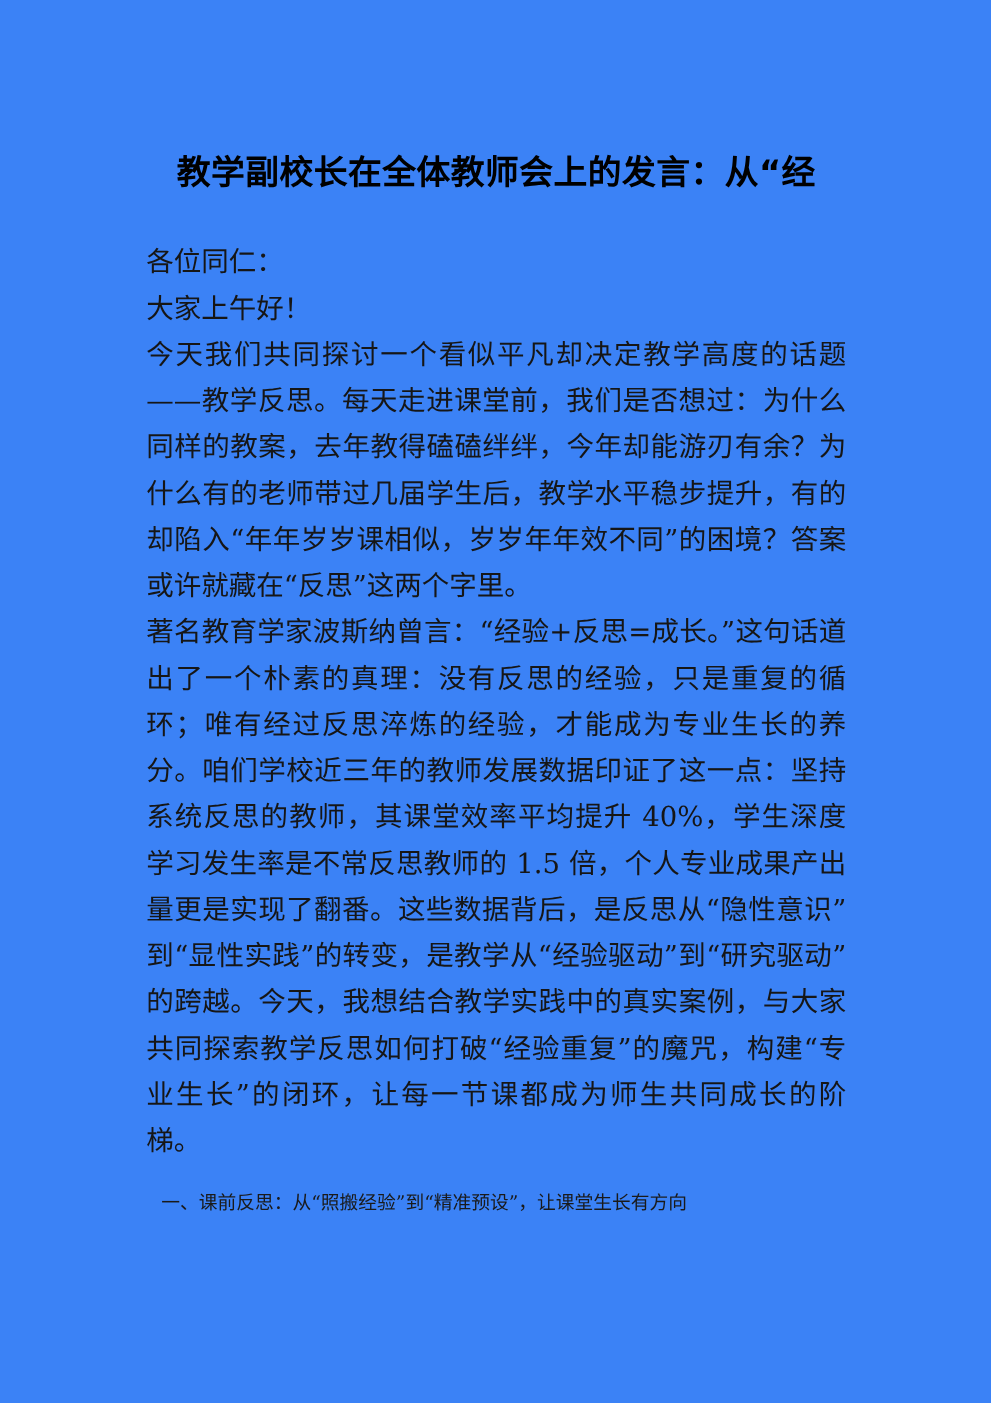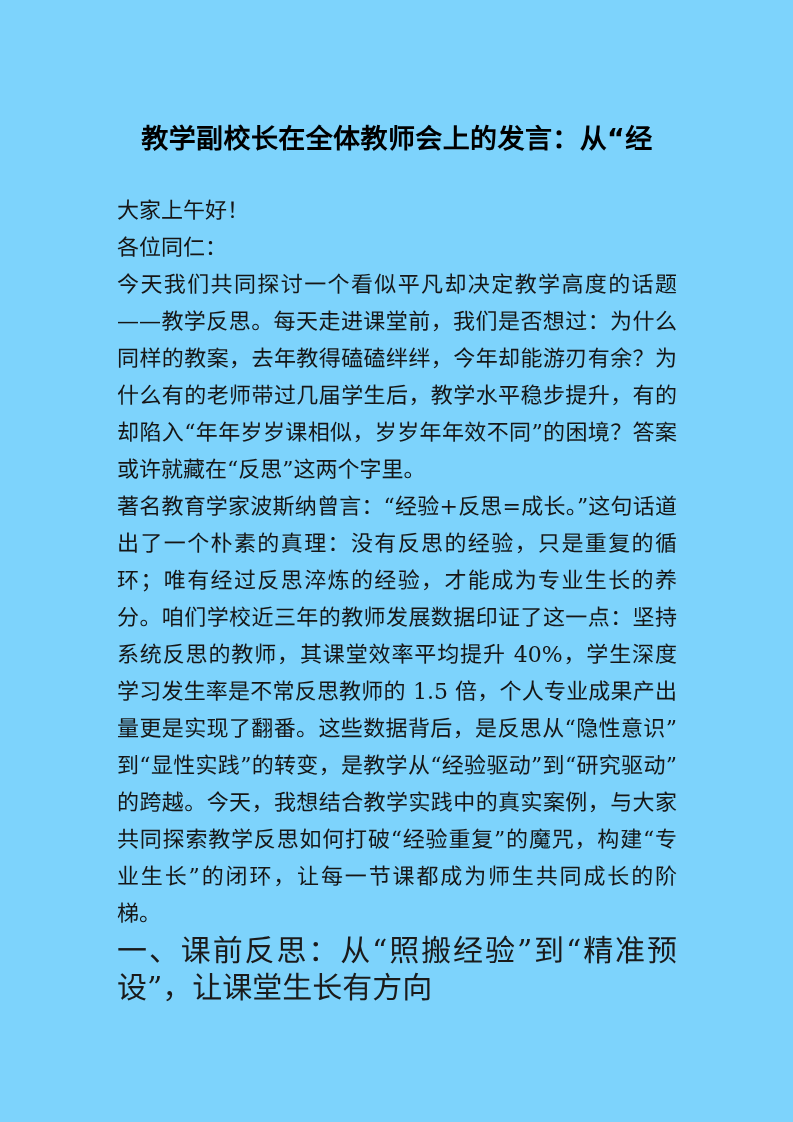--- a/index.html
+++ b/index.html
@@ -20,7 +20,7 @@
     position: relative;
     width: 793px;
     height: 1122px;
-    background: #7dd3fc;
+    background: #3b82f6;
     box-sizing: border-box;
     padding: 0;
   }

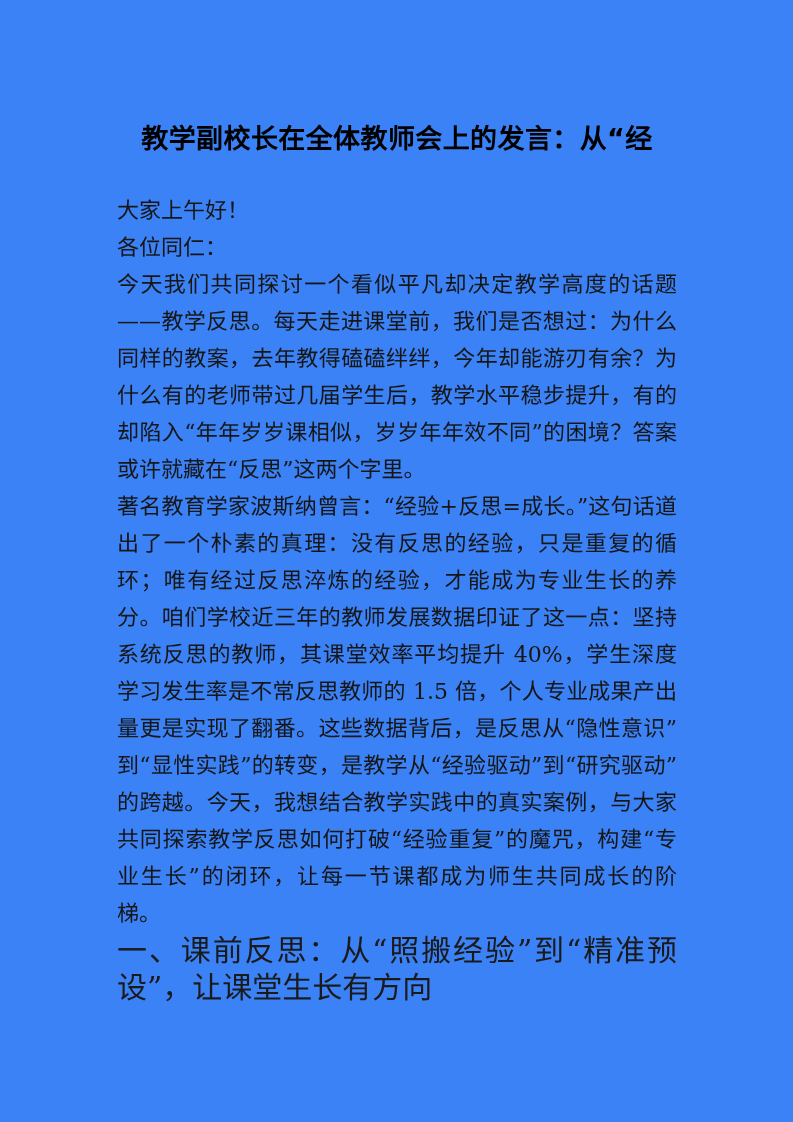--- a/index.html
+++ b/index.html
@@ -82,8 +82,8 @@
     </h1>
 
     <div class="salutations">
+      <p class="para single">各位同仁：</p>
       <p class="para single">大家上午好！</p>
-      <p class="para single">各位同仁：</p>
     </div>
 
     <p class="para">今天我们共同探讨一个看似平凡却决定教学高度的话题——教学反思。每天走进课堂前，我们是否想过：为什么同样的教案，去年教得磕磕绊绊，今年却能游刃有余？为什么有的老师带过几届学生后，教学水平稳步提升，有的却陷入“年年岁岁课相似，岁岁年年效不同”的困境？答案或许就藏在“反思”这两个字里。</p>

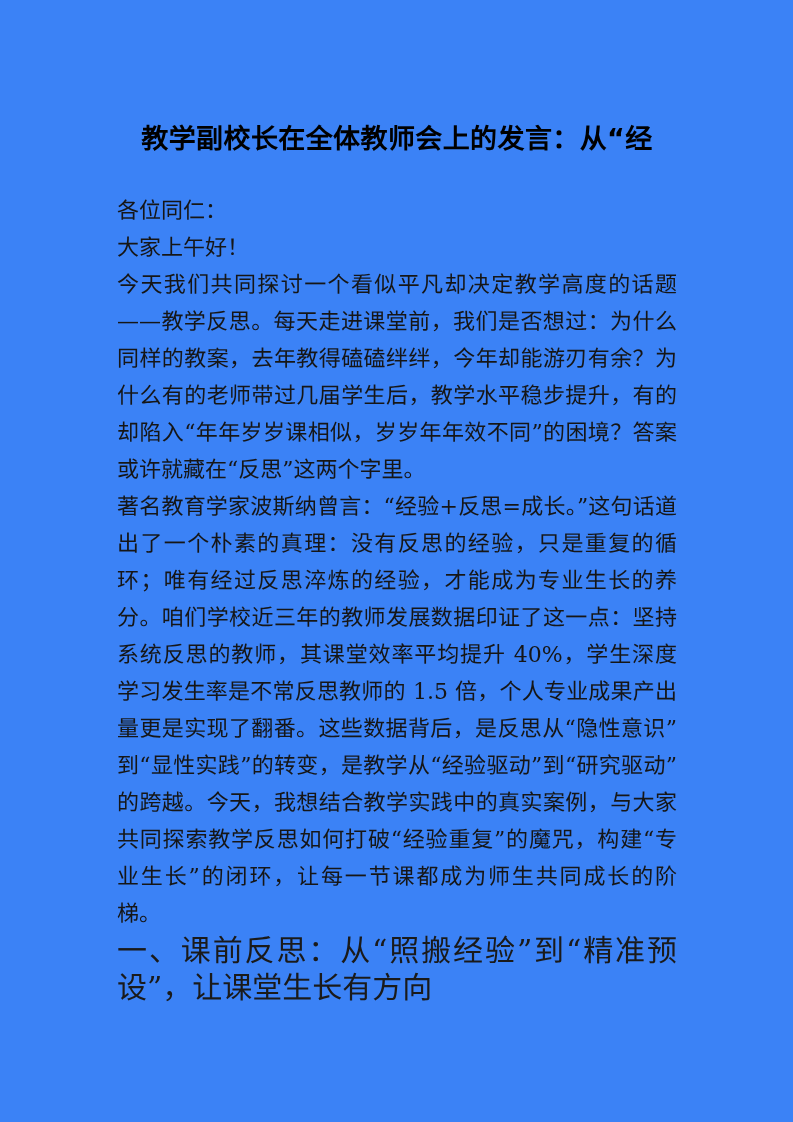--- a/index.html
+++ b/index.html
@@ -63,9 +63,9 @@
   }
   .heading-para {
     font-family: "DejaVu Serif", "Liberation Serif", serif;
-    font-size: 30px;
+    font-size: 15px;
     line-height: 37px;
-    margin: 0;
+    margin: 12px;
     text-align: justify;
     text-justify: inter-ideograph;
     word-break: break-all;

